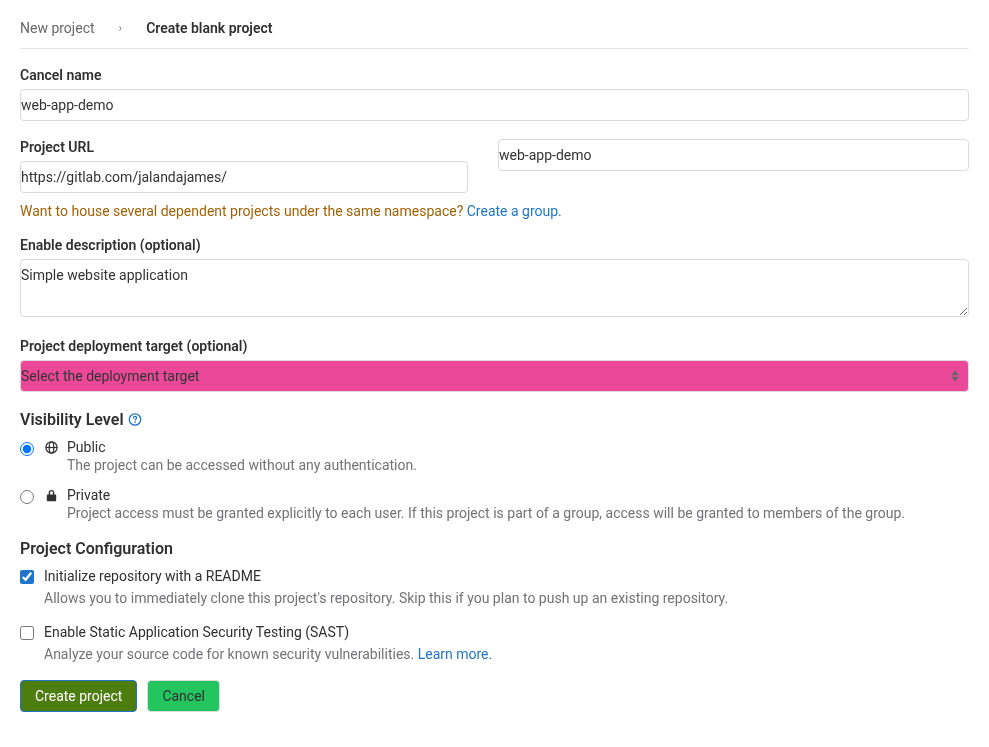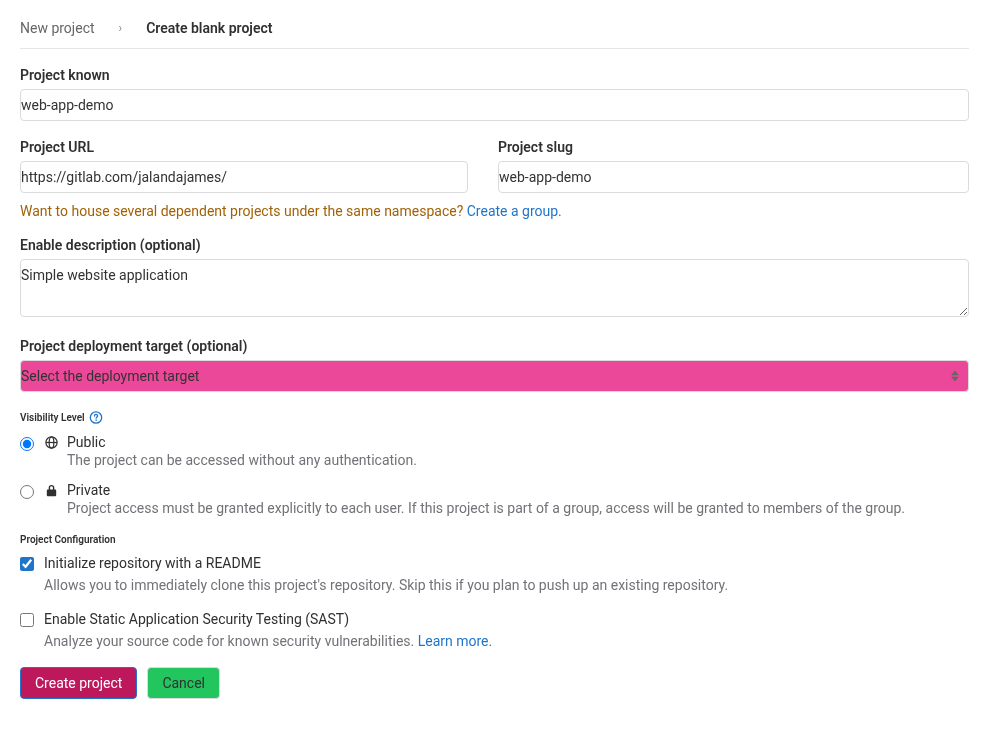--- a/index.html
+++ b/index.html
@@ -214,7 +214,7 @@
 </div>
 
 <div class="form-group">
-  <label class="field-label">Project known</label>
+  <label class="field-label">Cancel name</label>
   <input type="text" class="name-input" value="web-app-demo" style="">
 </div>
 

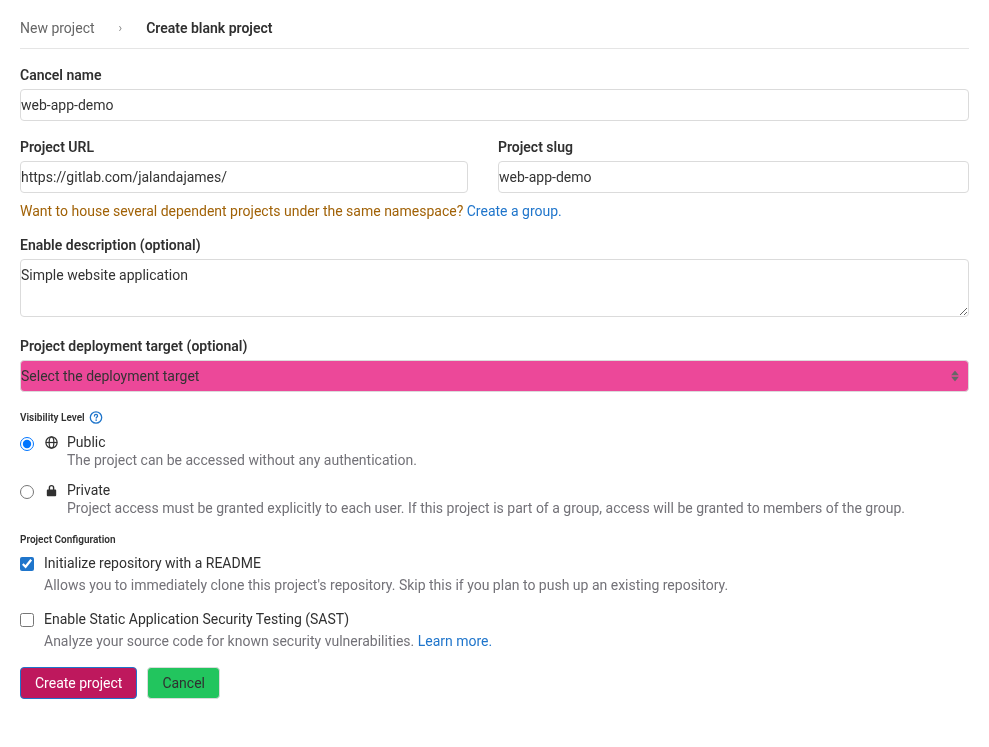--- a/index.html
+++ b/index.html
@@ -224,7 +224,6 @@
     <input type="text" class="readonly-input" readonly="" value="https://gitlab.com/jalandajames/" style="">
   </div>
   <div class="slug-col">
-    <label class="field-label">Project slug</label>
     <input type="text" value="web-app-demo" style="">
   </div>
 </div>

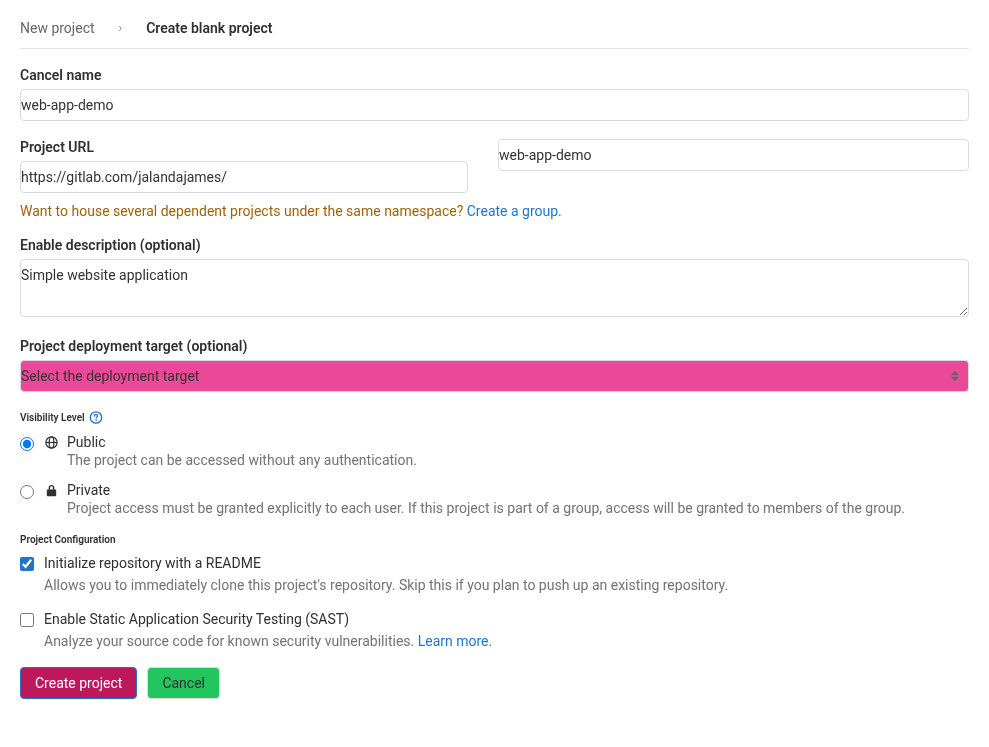--- a/index.html
+++ b/index.html
@@ -114,7 +114,7 @@
     .section-label {
       font-weight: 600;
       color: #303030;
-      font-size: 10px;
+      font-size: 16px;
       margin-bottom: 10px;
       display: flex;
       align-items: center;

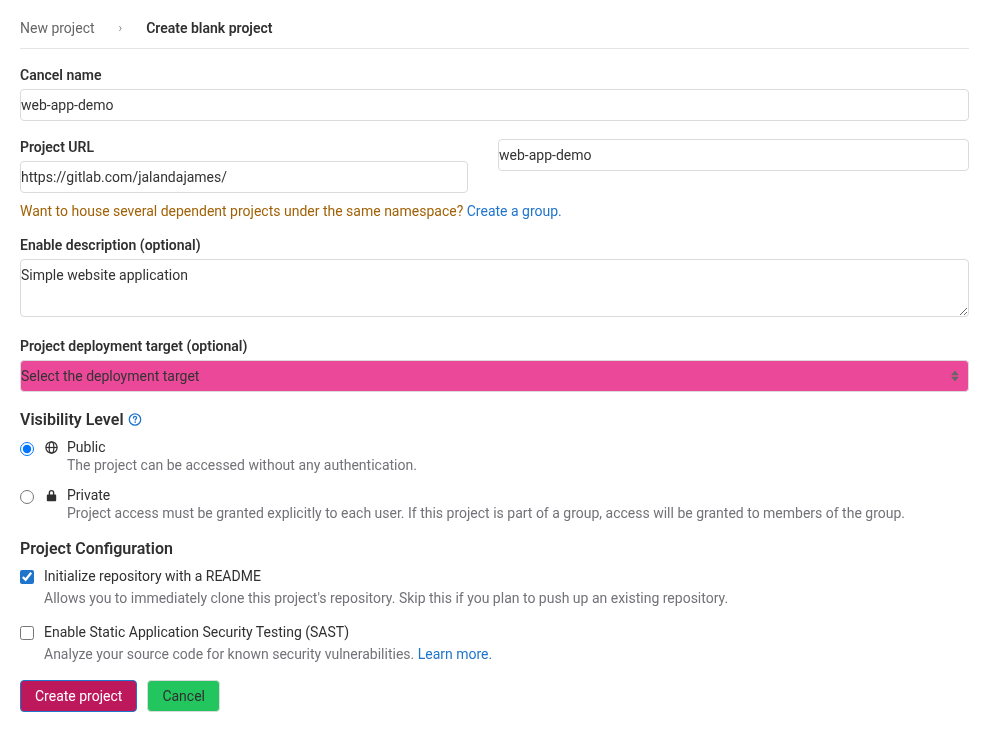--- a/index.html
+++ b/index.html
@@ -194,7 +194,7 @@
       border: 1px solid transparent;
     }
     .btn-primary {
-      background: #be185d;
+      background: #4d7c0f;
       color: #fff;
       border-color: #1f75cb;
     }

